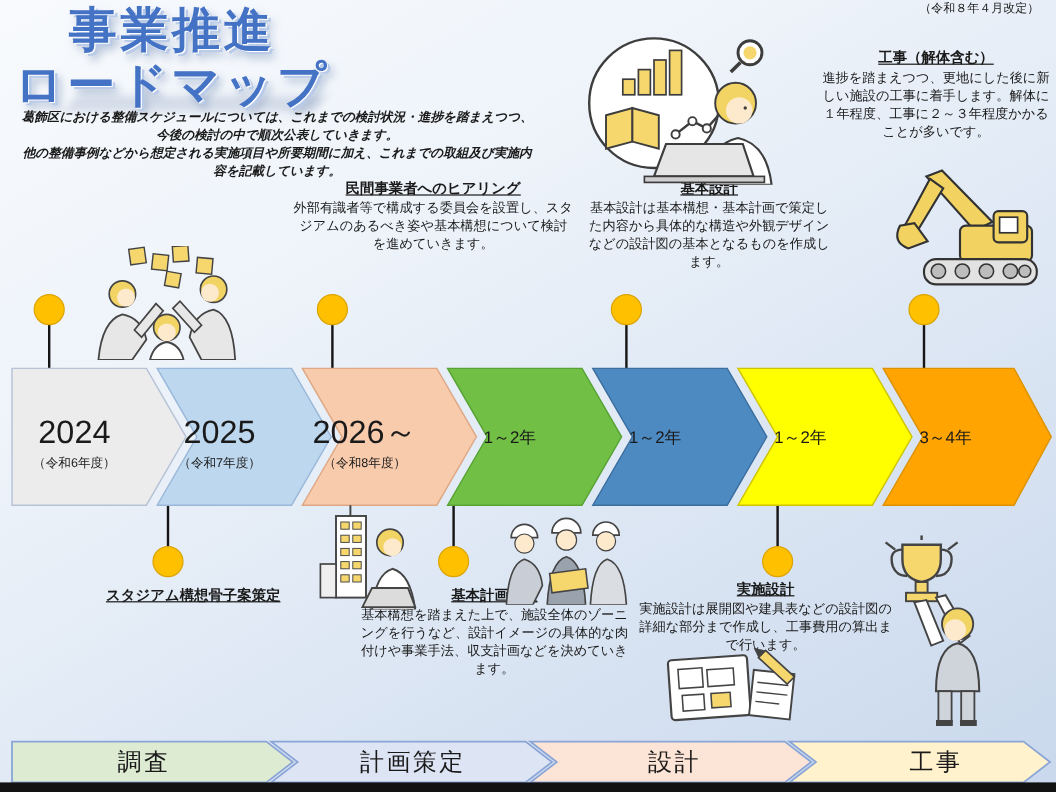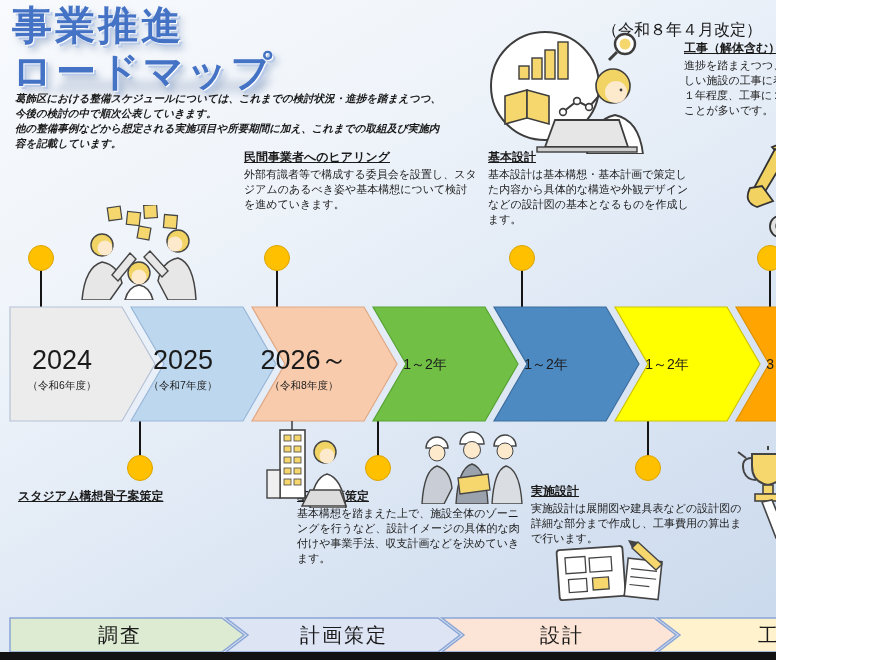--- a/index.html
+++ b/index.html
@@ -4,9 +4,9 @@
 <style>
   html,body{margin:0;padding:0;background:#fff;}
   #canvas{
-    position:relative;width:776px;height:660px;overflow:hidden;
+    position:relative;width:880px;height:660px;overflow:hidden;
     background:linear-gradient(150deg,#f8fafd 0%,#eff4fa 30%,#dde7f4 62%,#c9d8ec 100%);
-    font-family:"Liberation Sans","DejaVu Sans",sans-serif;color:#1a1a1a;
+    font-family:"Liberation Sans","DejaVu Sans",sans-serif;color:#1a1a1a;text-align:center;
   }
   .abs{position:absolute;}
   

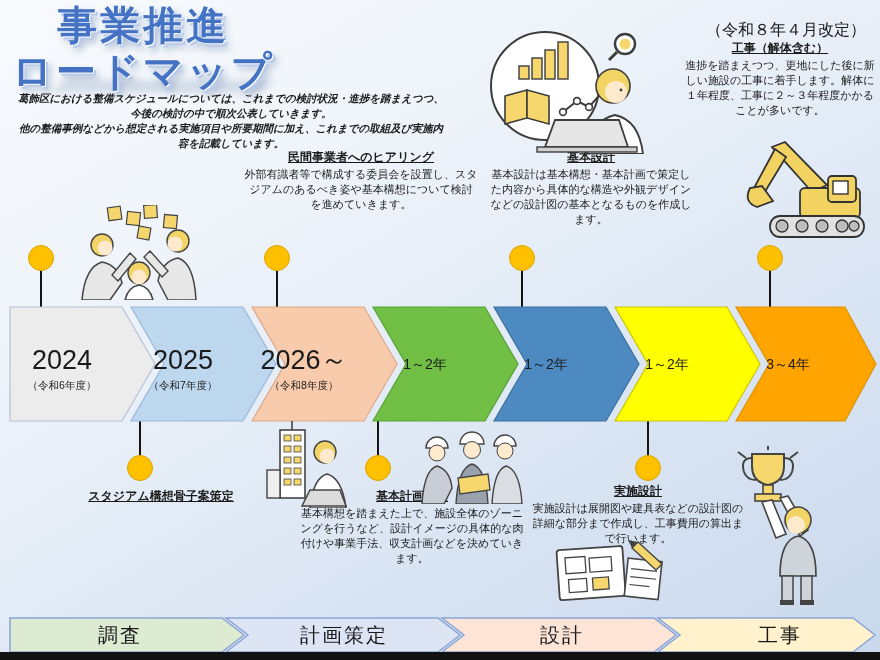--- a/index.html
+++ b/index.html
@@ -17,7 +17,7 @@
   }
   .title-shadow{left:58px;top:80px;width:210px;height:13px;background:rgba(150,165,195,.35);
     filter:blur(4px);transform:skewX(-35deg);}
-  .revision{right:14px;top:20px;font-size:16px;}
+  .revision{right:14px;top:0;font-size:10px;}
   .intro{left:15px;top:91px;width:432px;font-size:10.5px;font-style:italic;font-weight:600;line-height:1.42;}
   
   .note{line-height:1.38;font-size:11px;}

